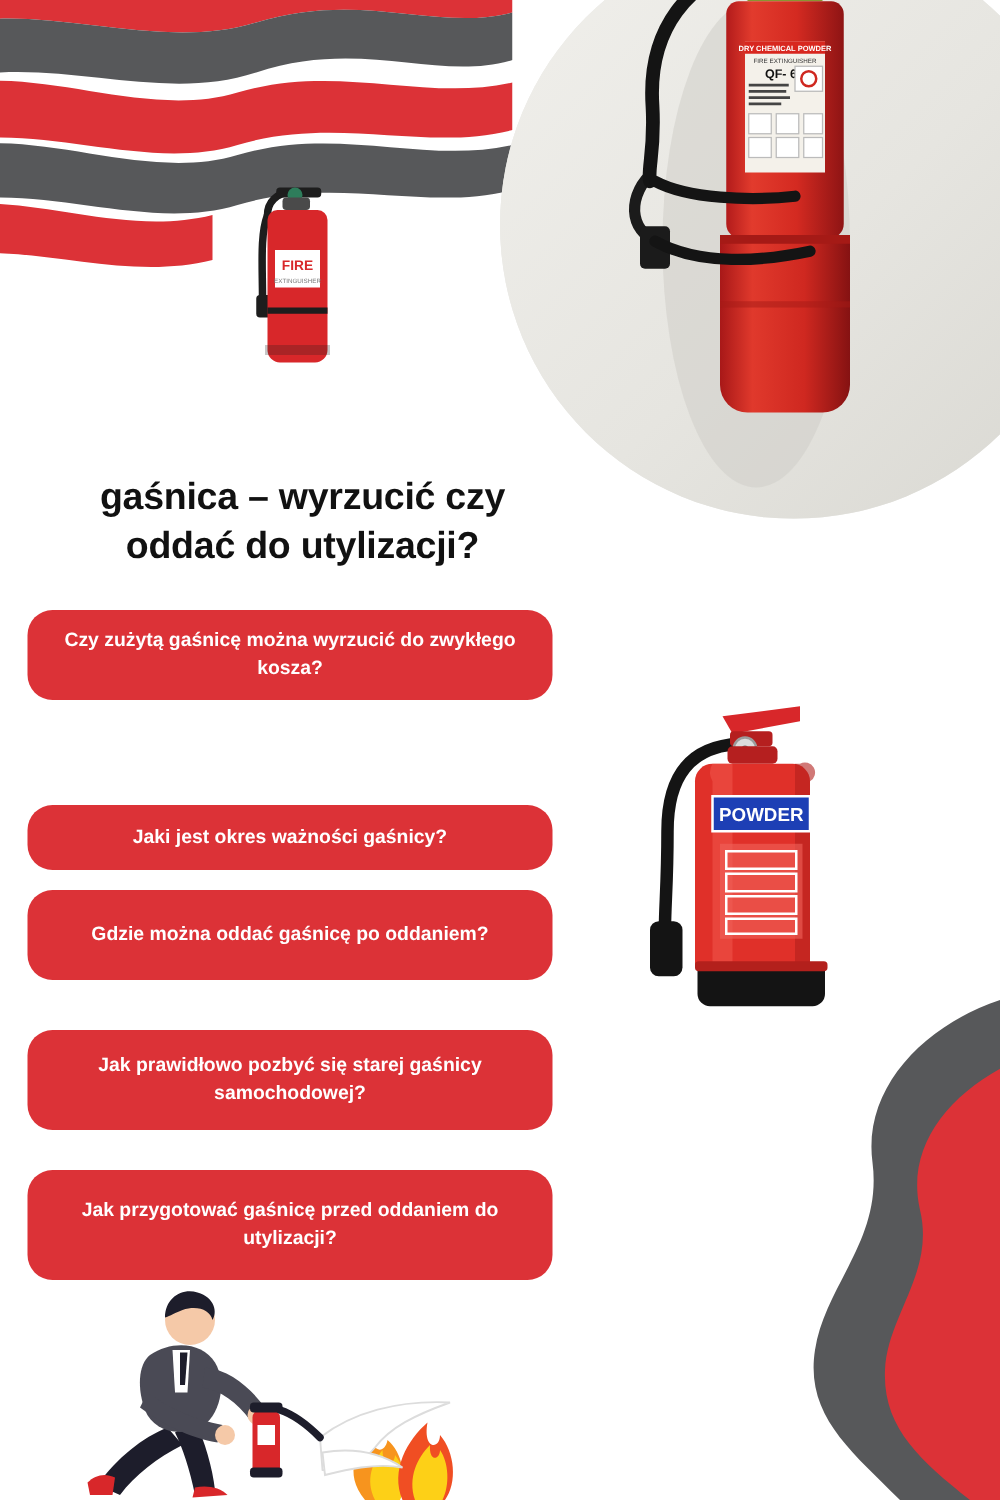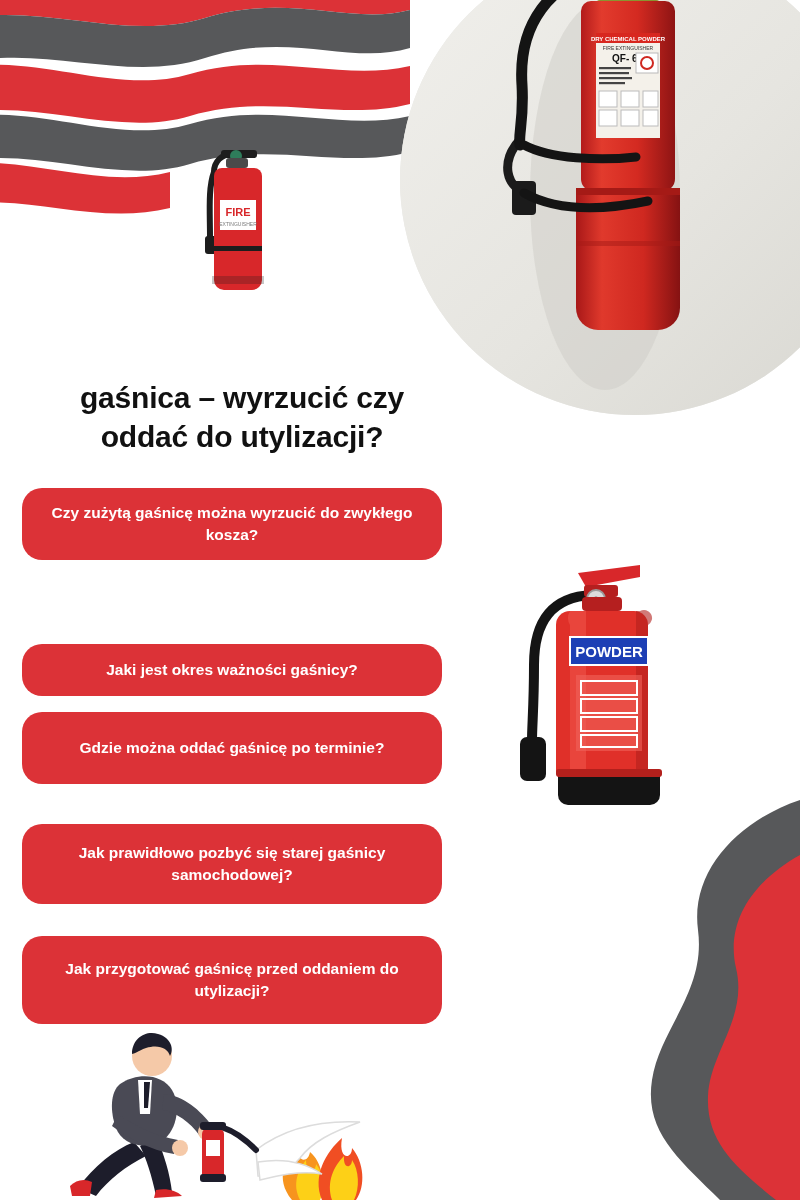--- a/index.html
+++ b/index.html
@@ -238,7 +238,7 @@
     <span>Jaki jest okres ważności gaśnicy?</span>
   </div>
   <div class="qbar qbar-2">
-    <span>Gdzie można oddać gaśnicę po terminie?</span>
+    <span>Gdzie można oddać gaśnicę po oddaniem?</span>
   </div>
   <div class="qbar qbar-3">
     <span>Jak prawidłowo pozbyć się starej gaśnicy samochodowej?</span>

